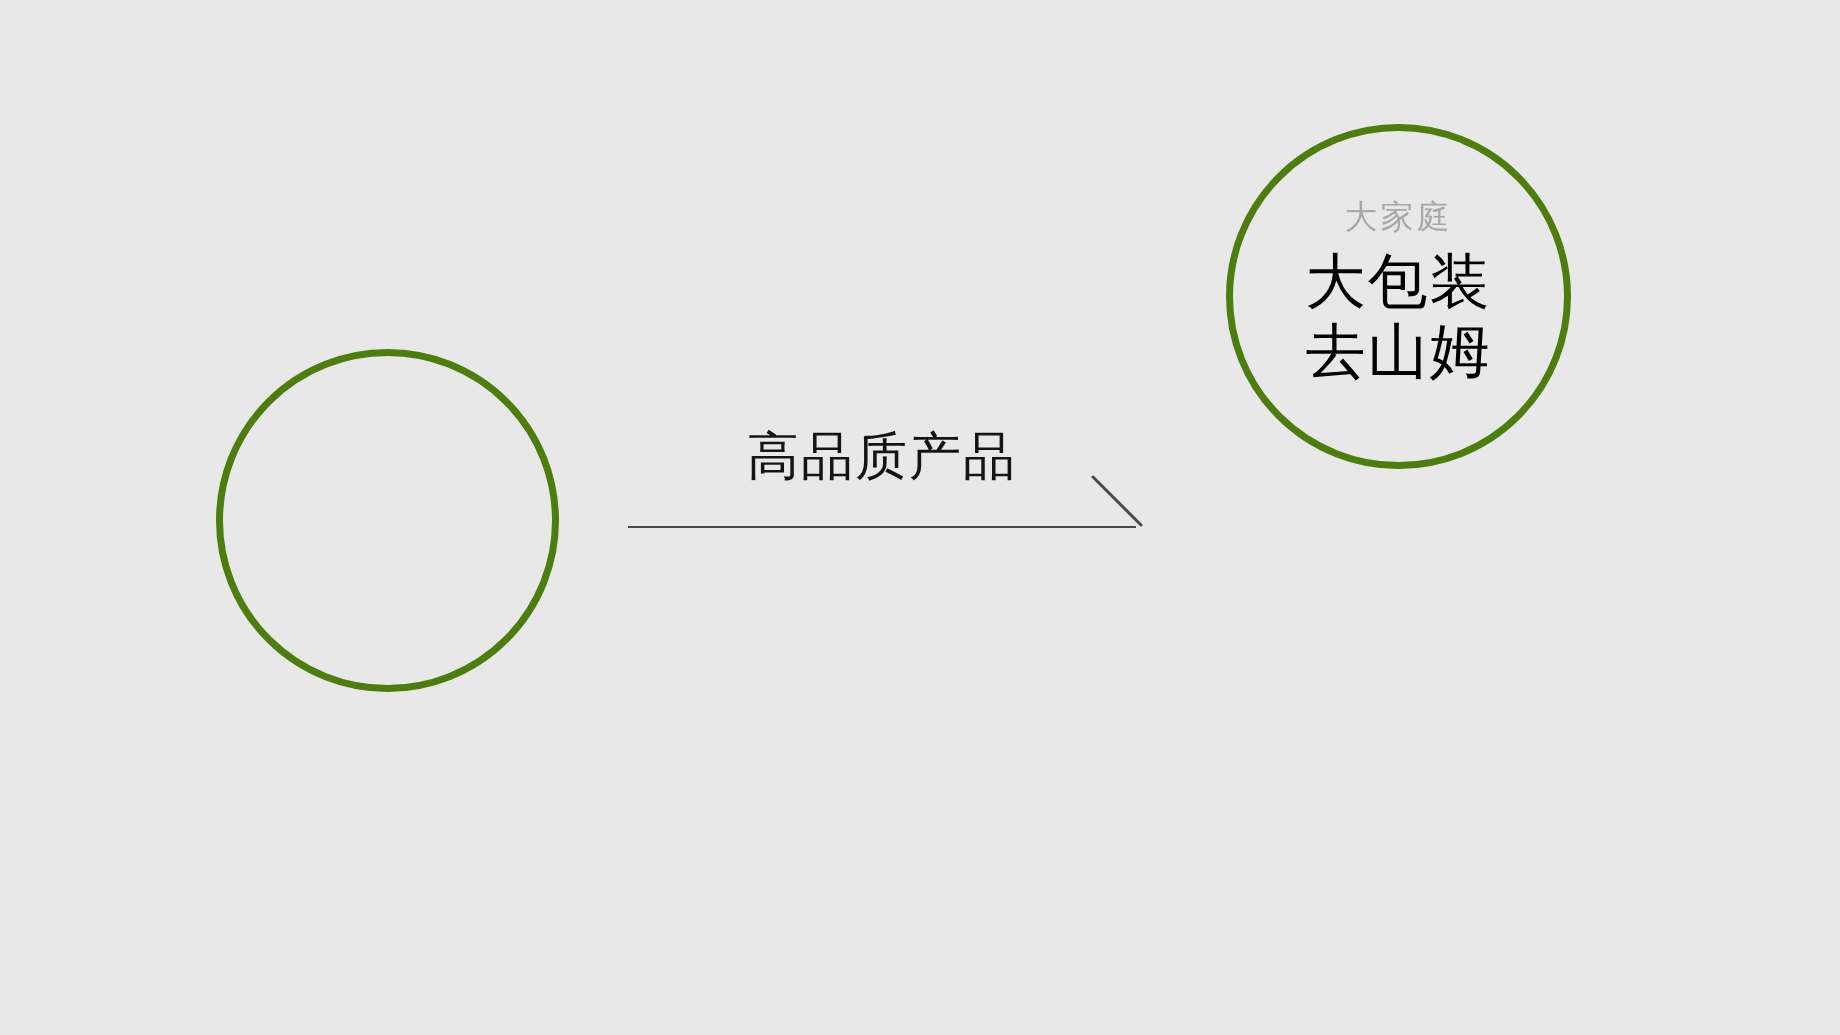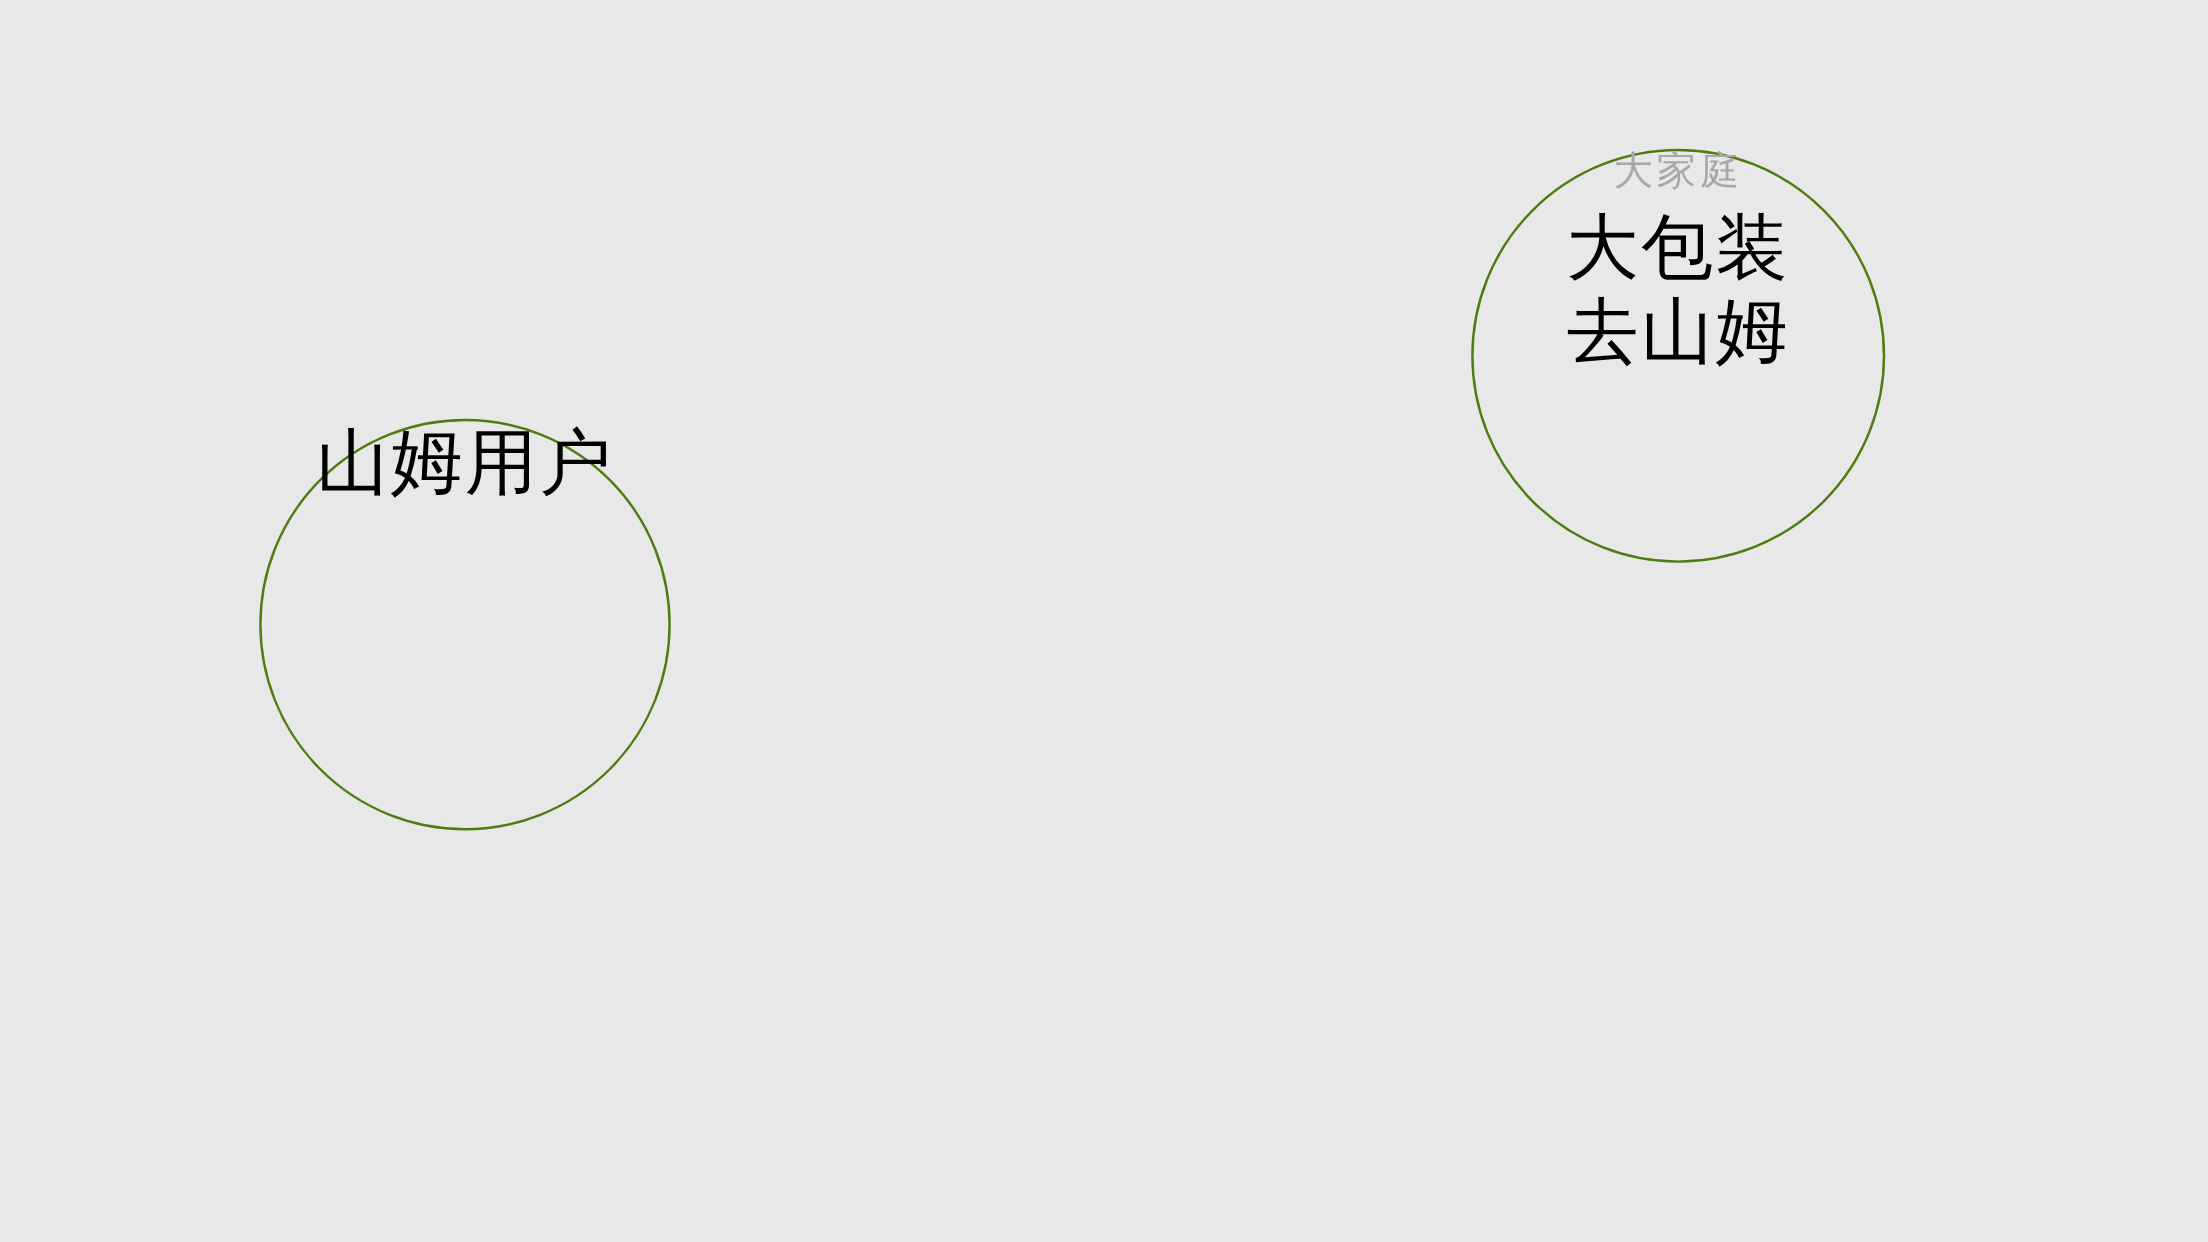--- a/index.html
+++ b/index.html
@@ -22,12 +22,12 @@
   .circle {
     position: absolute;
     border-radius: 50%;
-    border: 2px solid #4d7c0f;
+    border: 7px solid #4d7c0f;
     box-sizing: border-box;
     display: flex;
     flex-direction: column;
     align-items: center;
-    justify-content: flex-start;
+    justify-content: center;
     background: transparent;
   }
 

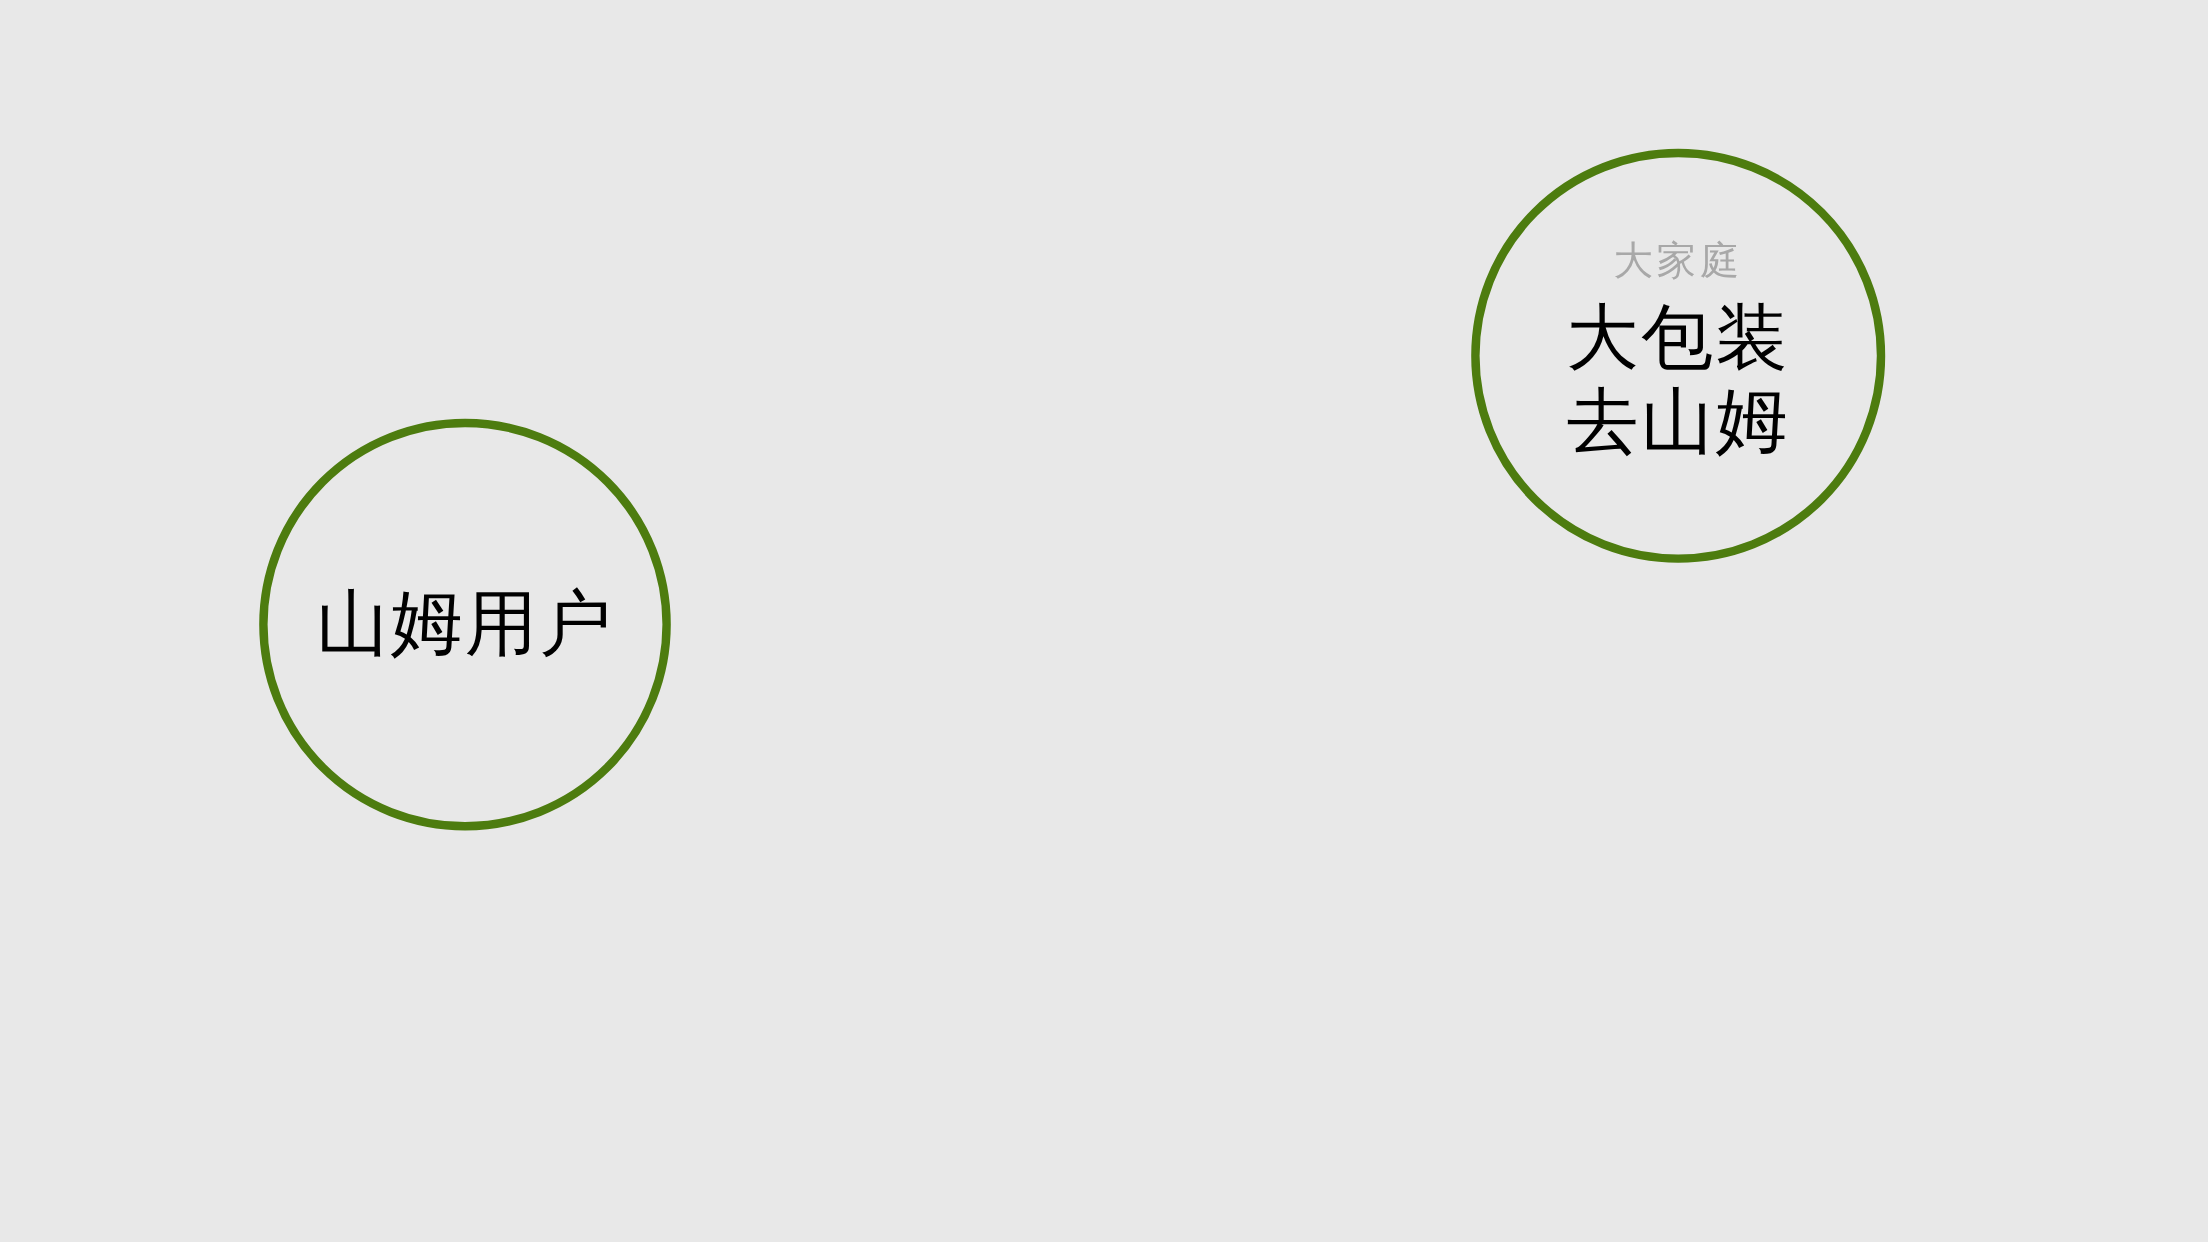--- a/index.html
+++ b/index.html
@@ -139,6 +139,13 @@
     </div>
   </div>
 
+  <div id="arrow-group">
+    <div id="arrow-label">高品质产品</div>
+    <div id="arrow-shaft"></div>
+    <svg id="arrow-head" viewBox="0 0 52 52">
+      <line x1="2" y1="2" x2="50" y2="50" stroke="#4a4a4a" stroke-width="3" stroke-linecap="round"></line>
+    </svg>
+  </div>
 
   <div class="circle" id="circle-large-family">
     <div class="stack">

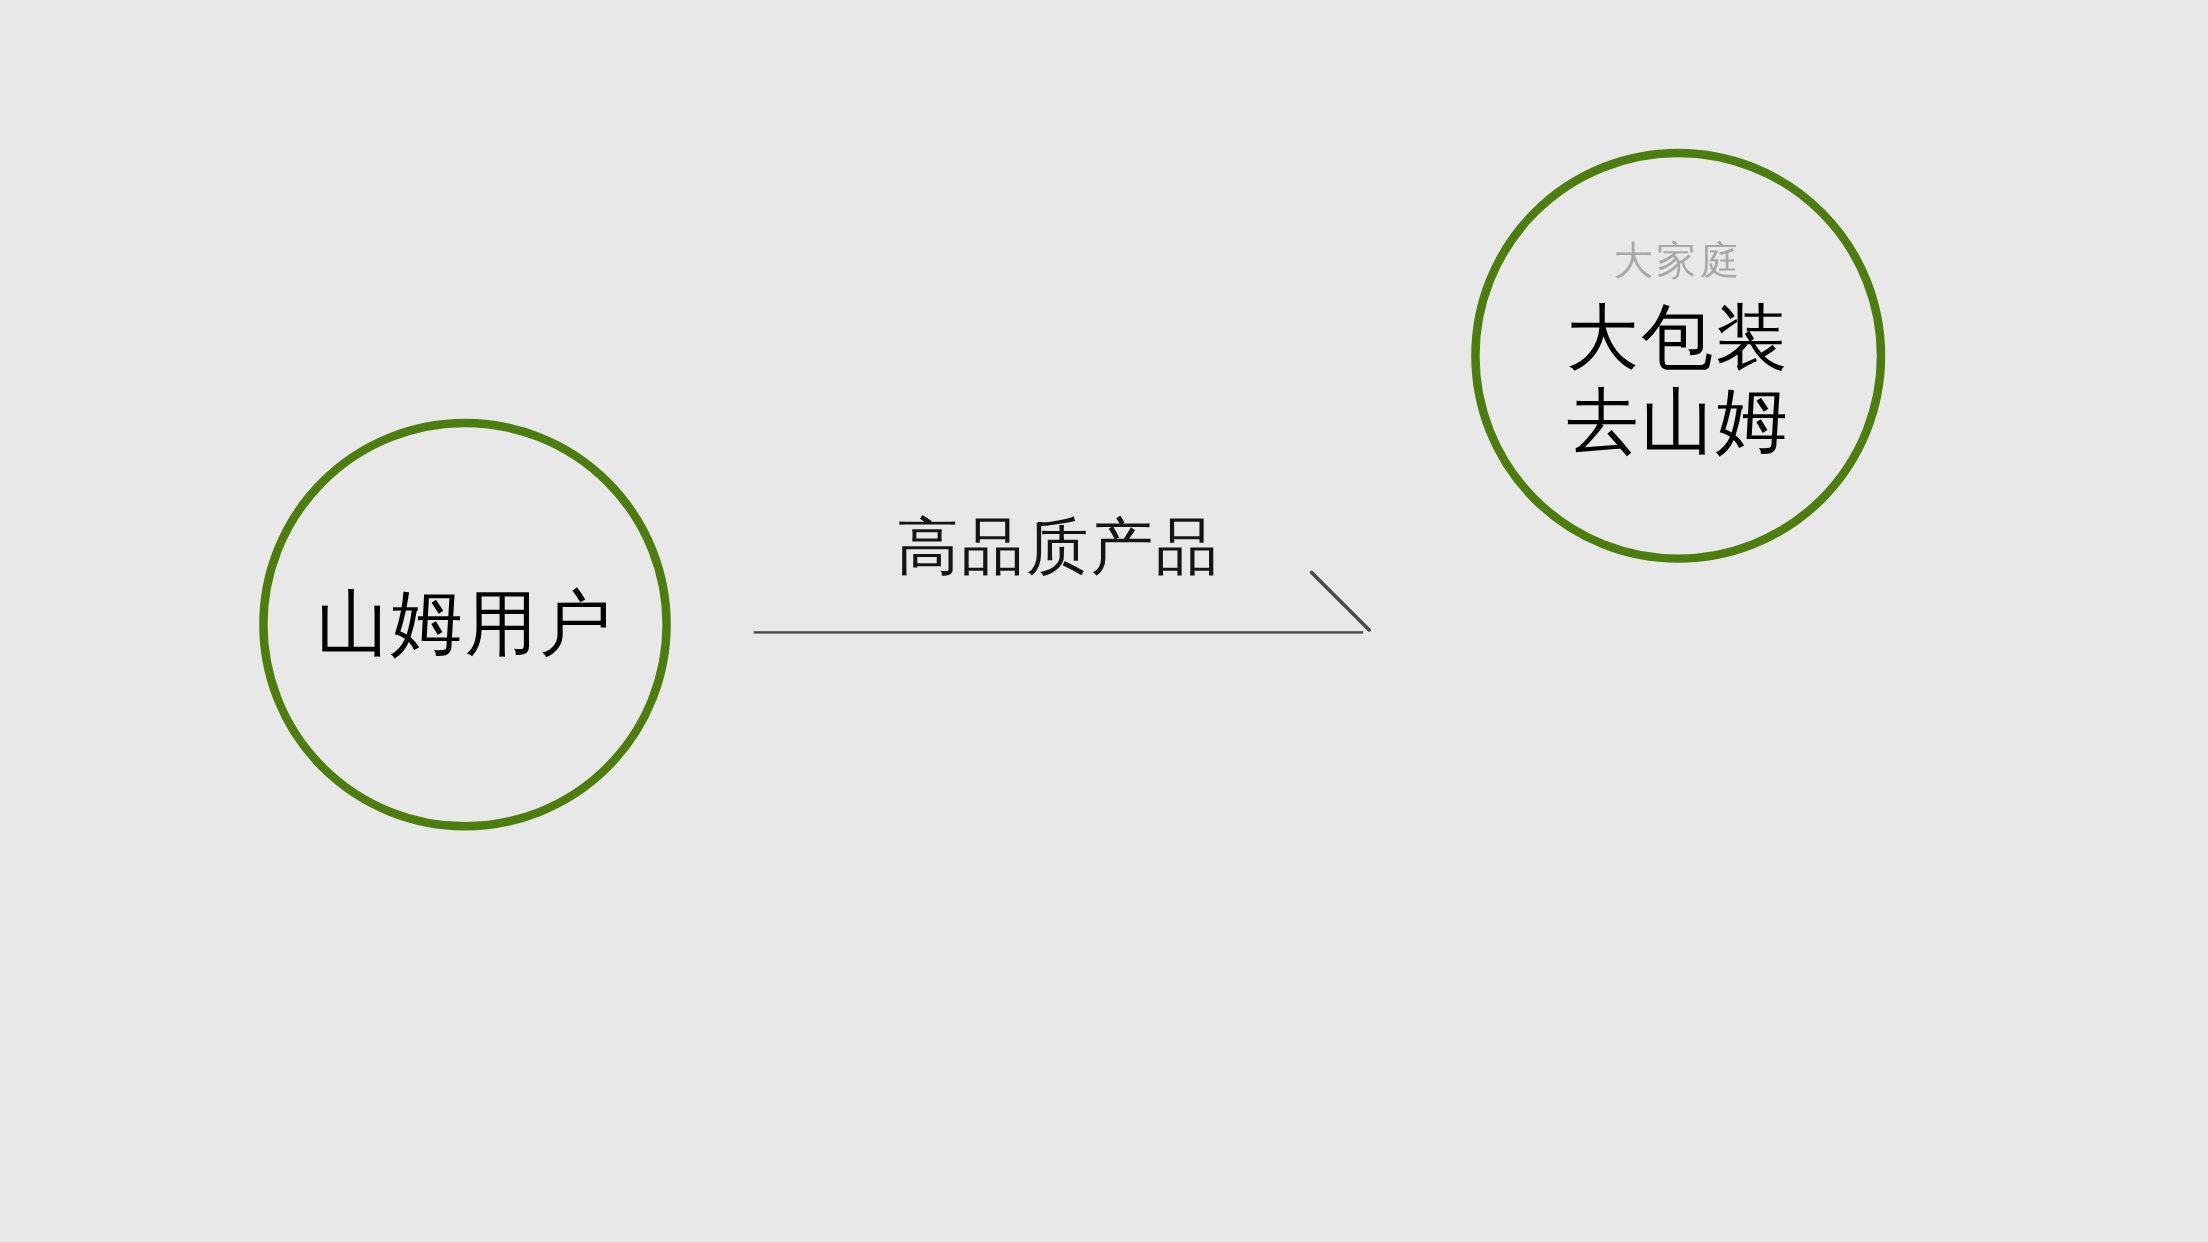--- a/index.html
+++ b/index.html
@@ -135,7 +135,6 @@
 
   <div class="circle" id="circle-source">
     <div class="stack">
-      <div class="cn-main">山姆用户</div>
     </div>
   </div>
 

